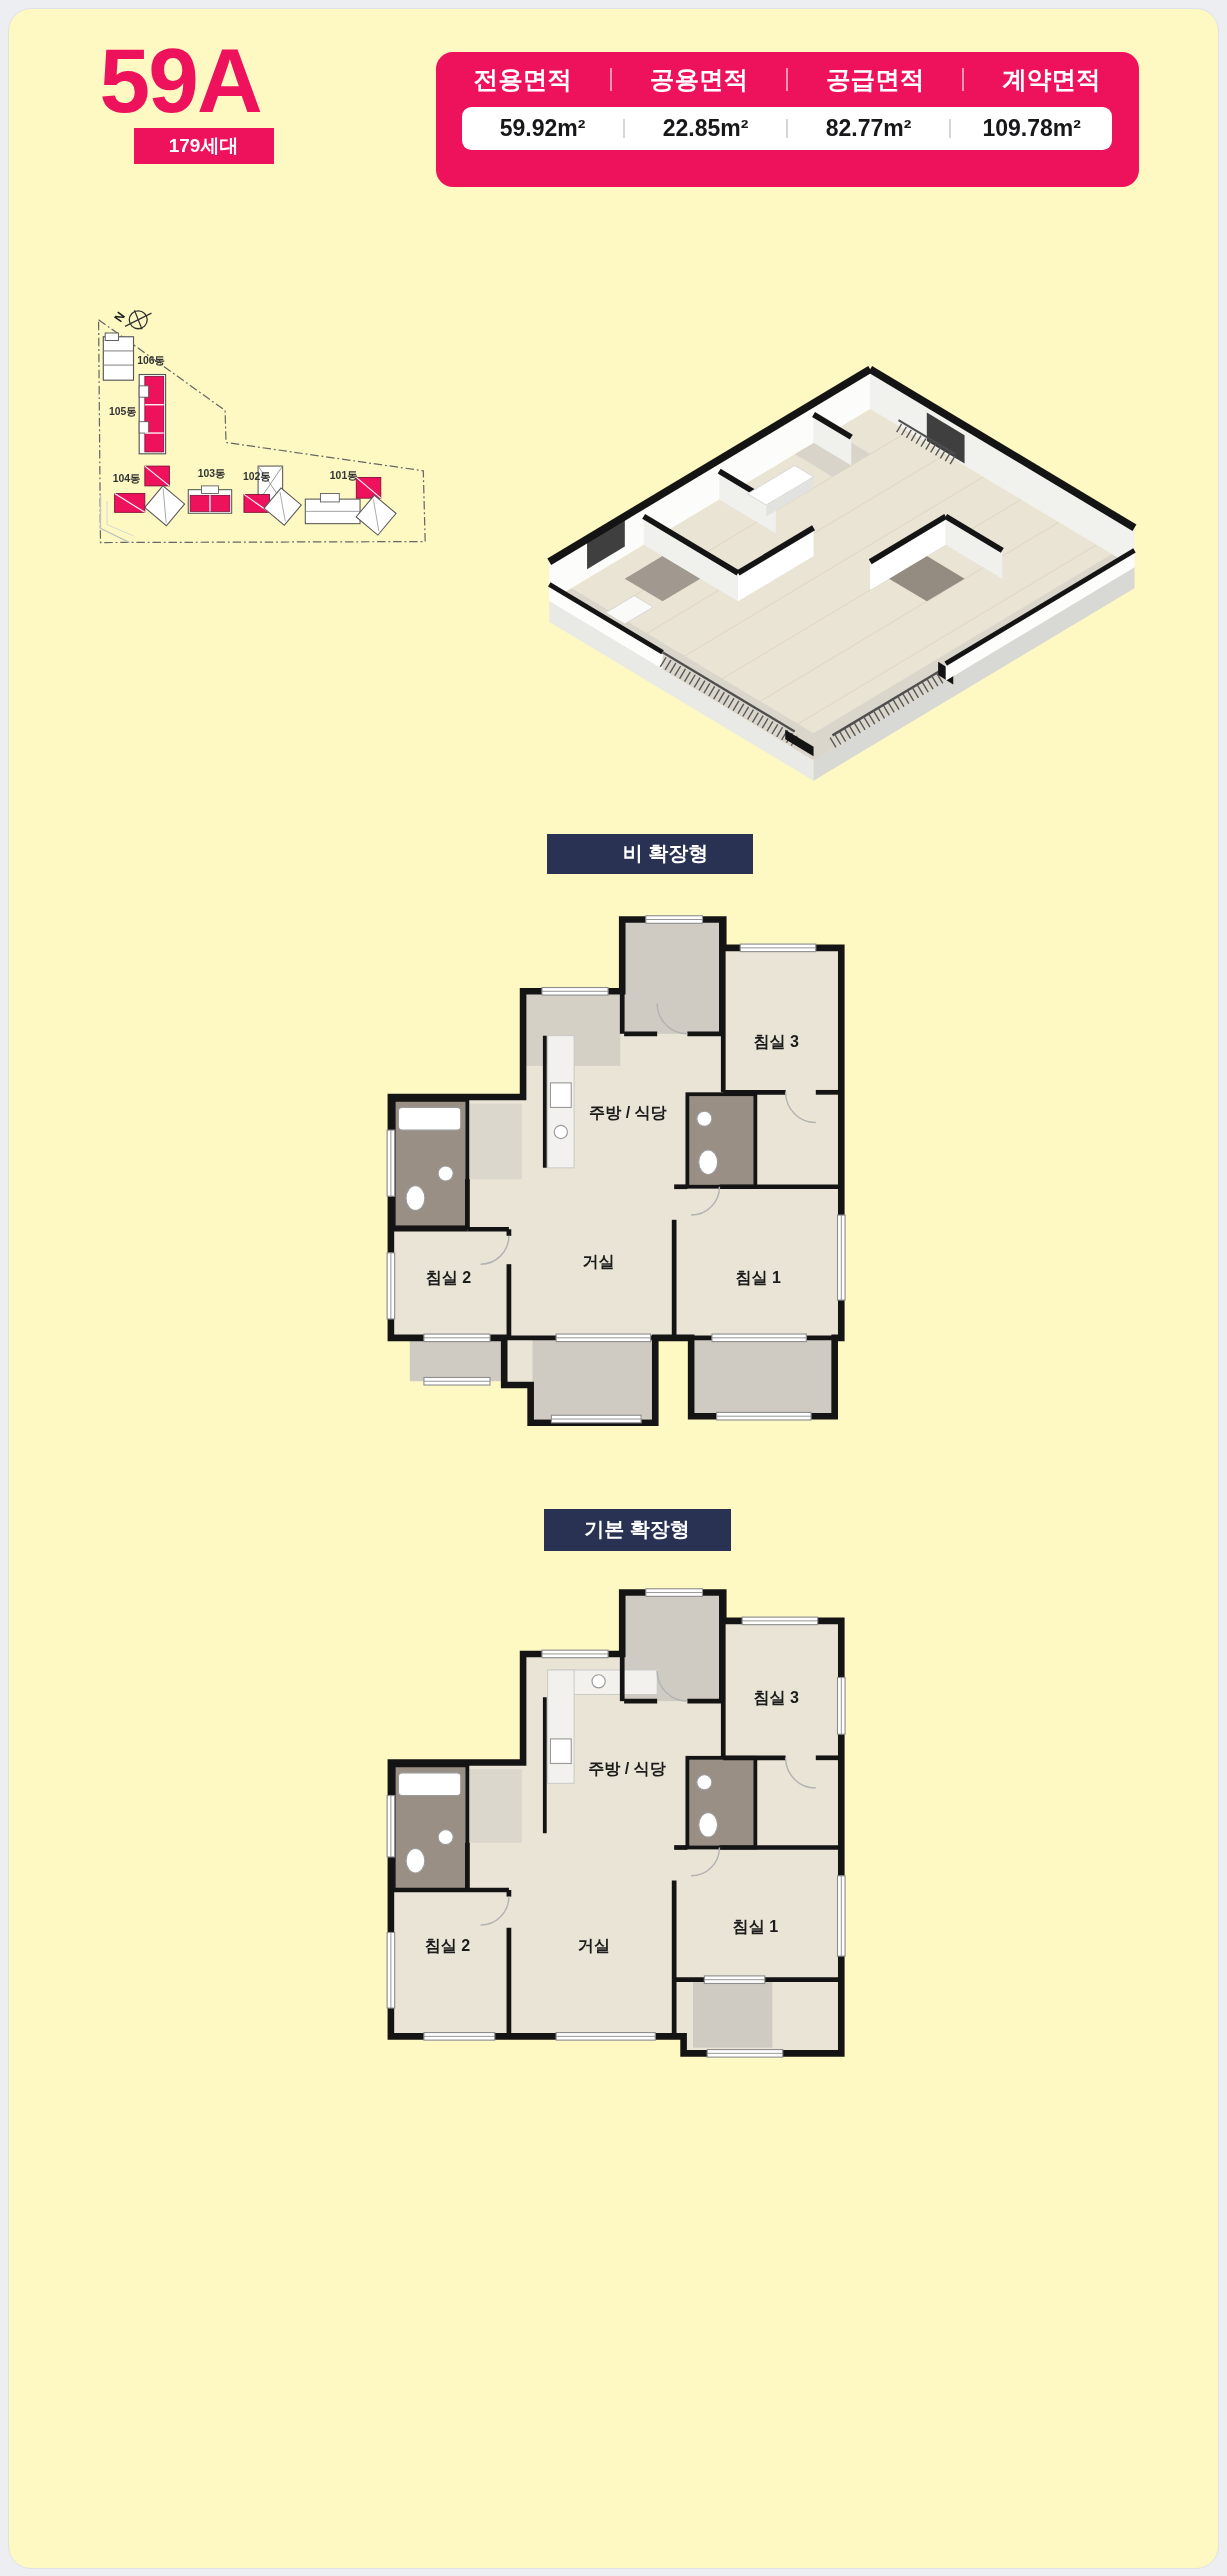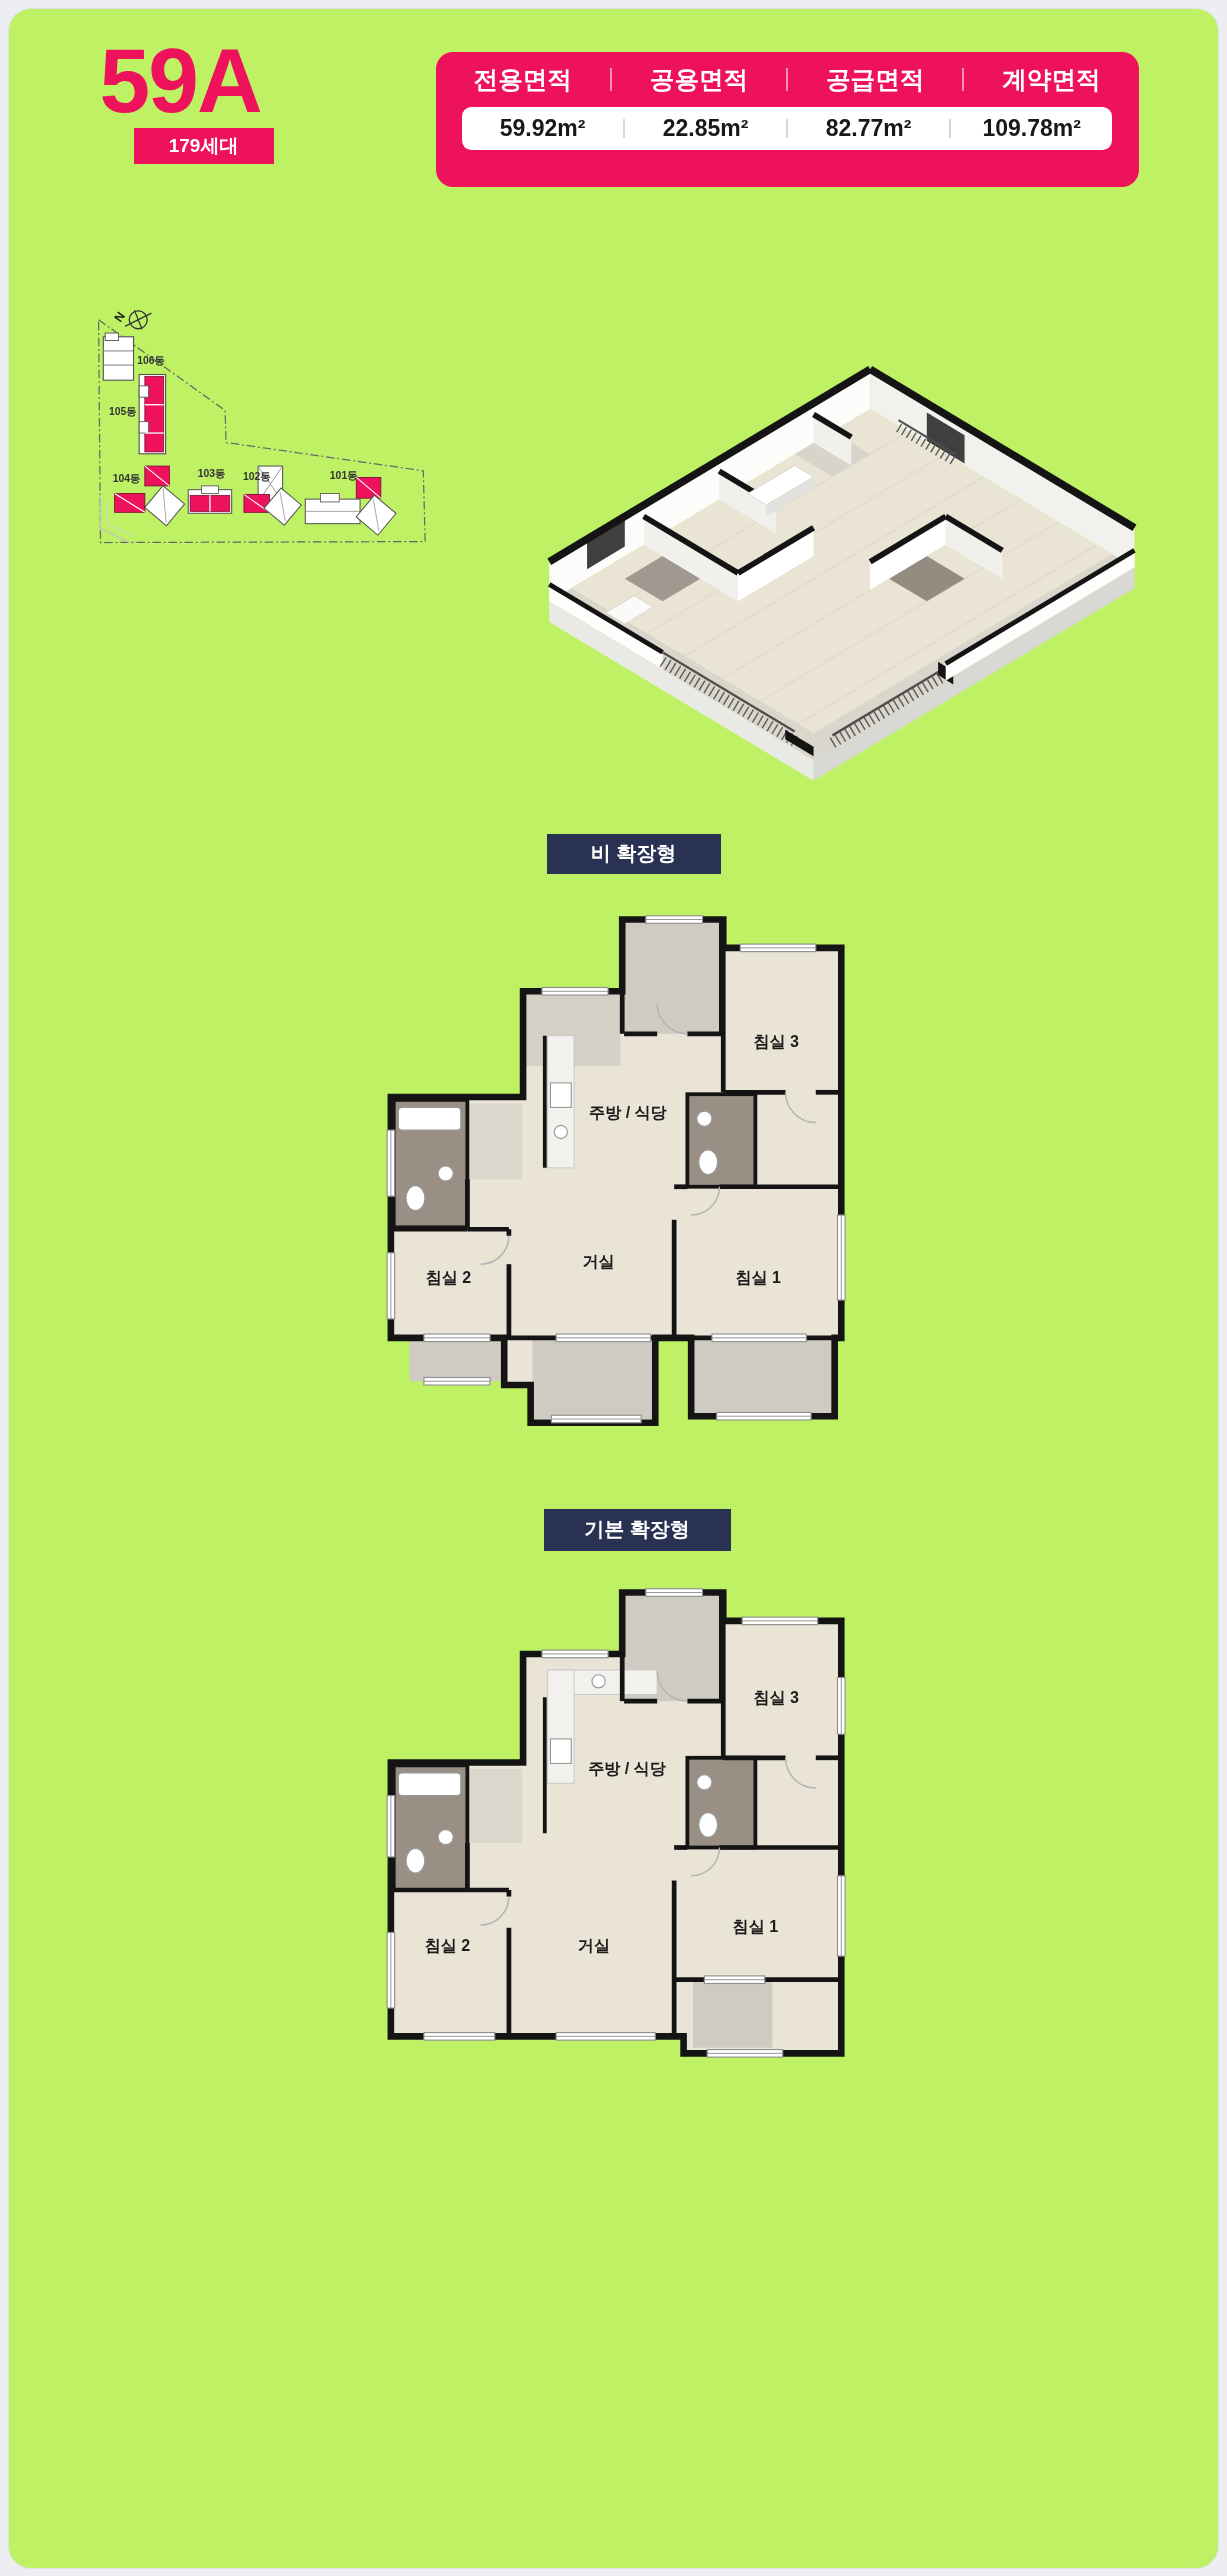--- a/index.html
+++ b/index.html
@@ -11,7 +11,7 @@
   }
   .card{
     position:absolute;left:7.6px;top:7.6px;width:1211px;height:2561px;
-    background:#bef264;border:0.9px solid #dfe2e9;border-radius:23px;
+    background:#fef9c3;border:0.9px solid #dfe2e9;border-radius:23px;
     box-sizing:border-box;overflow:hidden;
   }
   

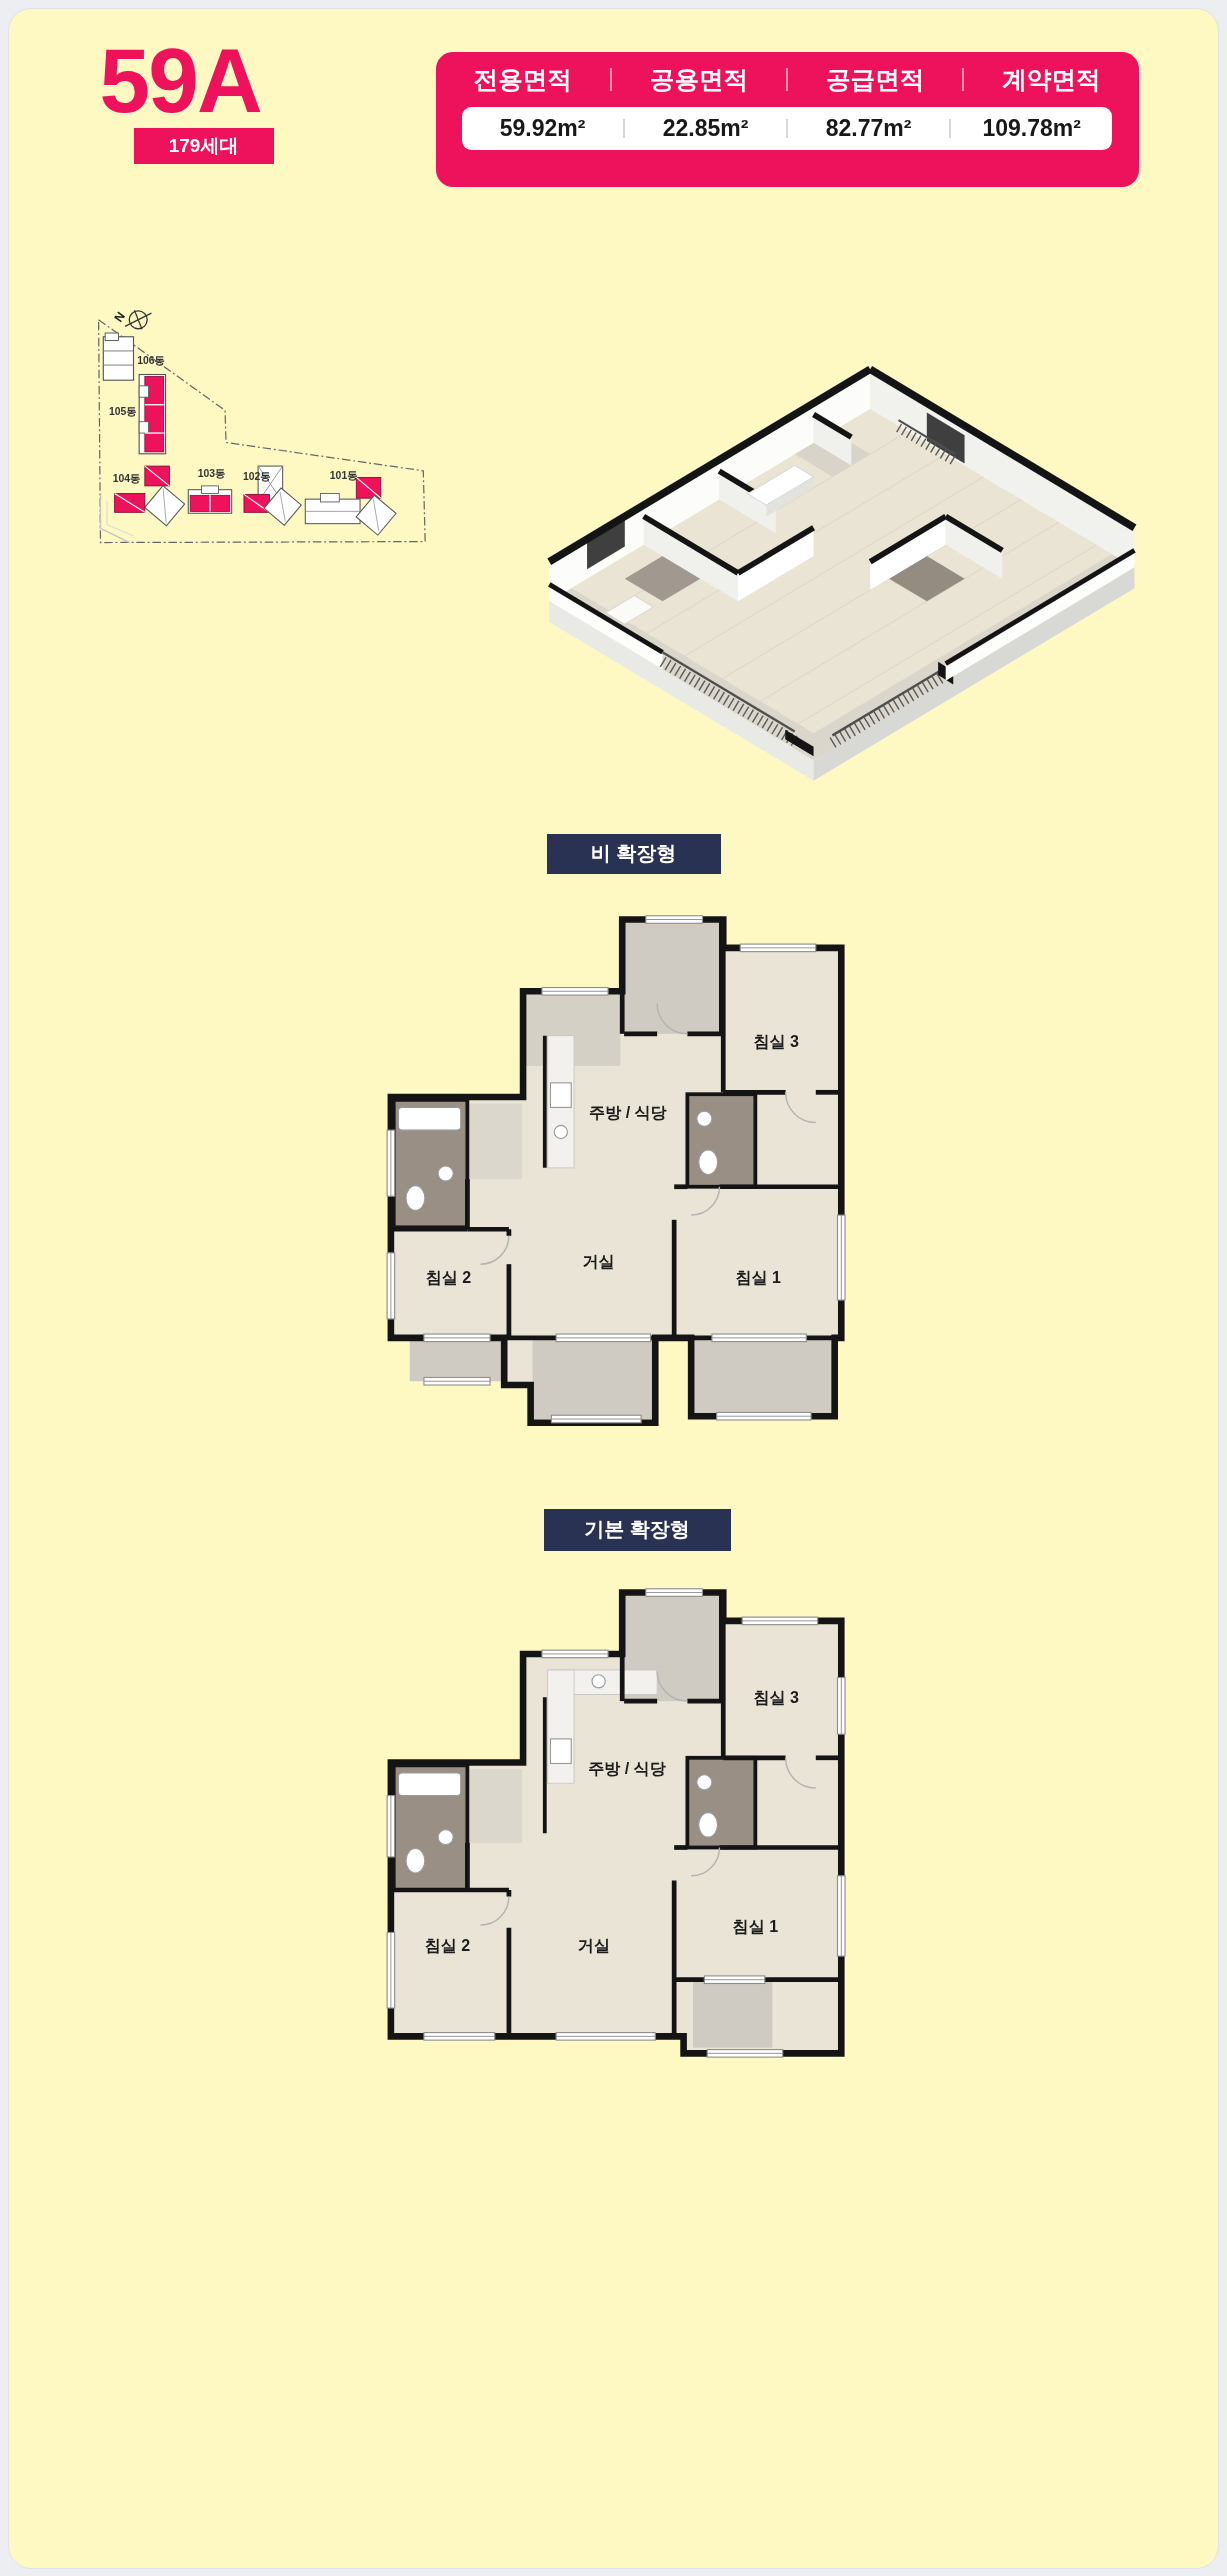--- a/index.html
+++ b/index.html
@@ -50,7 +50,7 @@
     position:absolute;background:#2A3254;color:#ffffff;
     font-size:20px;font-weight:700;display:flex;align-items:center;justify-content:center;
   }
-  #variant1{left:538px;top:825px;width:174px;height:40px;}
+  #variant1{left:538px;top:825px;width:174px;height:40px;padding-left:32px;}
   #variant2{left:535px;top:1500px;width:187px;height:42px;}
   
   svg{position:absolute;overflow:visible;}

